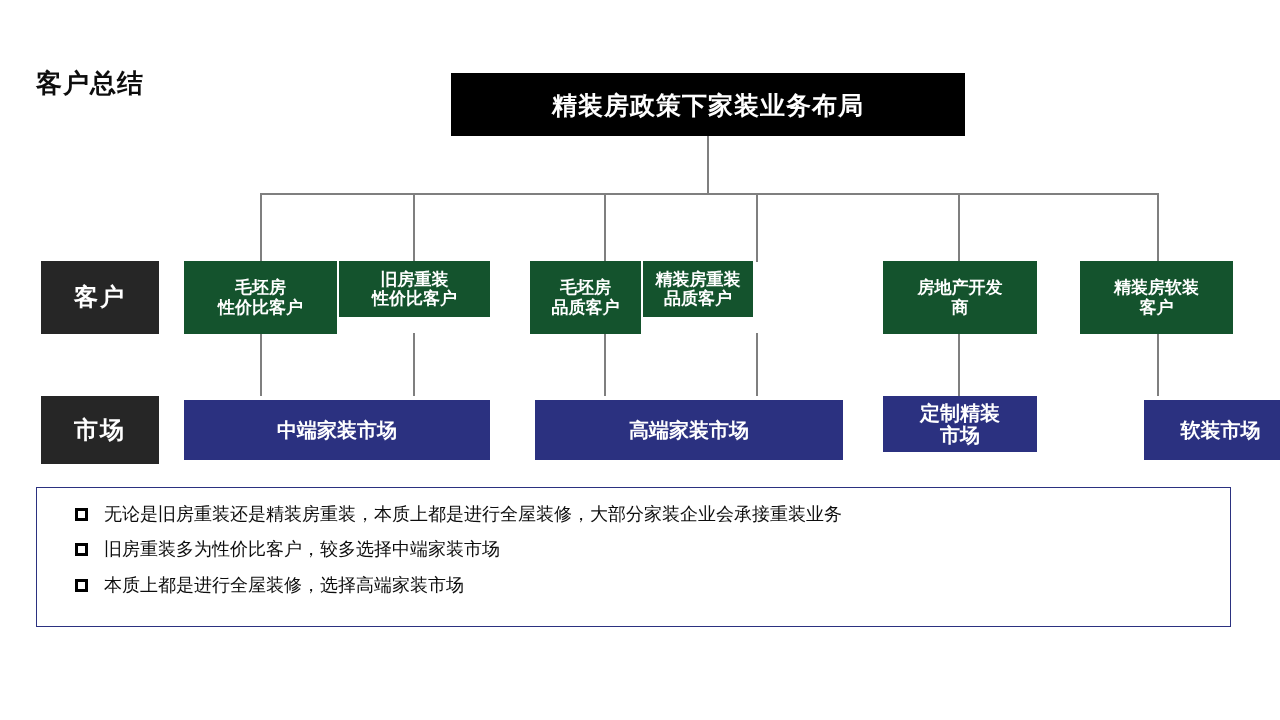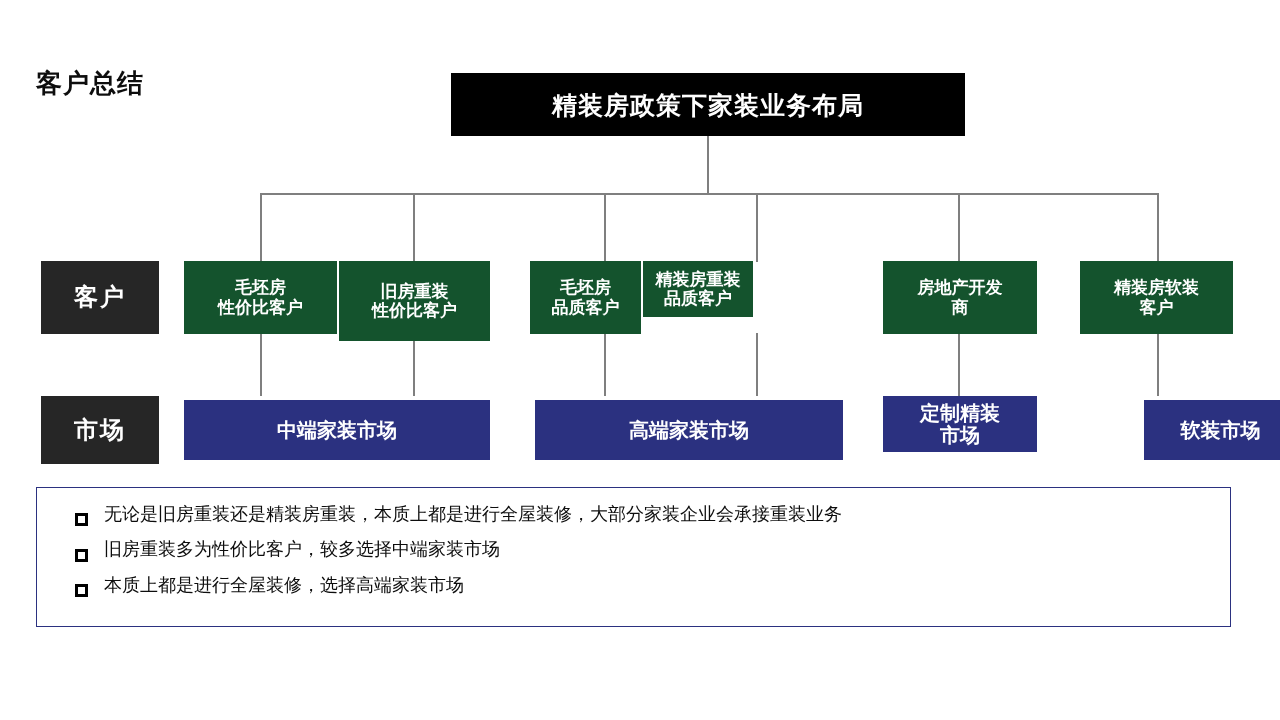--- a/index.html
+++ b/index.html
@@ -97,7 +97,7 @@
     <span>毛坯房
 性价比客户</span>
   </div>
-  <div class="node cust" style="left:339px;top:261px;width:151px;height:80px;">
+  <div class="node cust" style="left:339px;top:261px;width:151px;height:56px;">
     <span>旧房重装
 性价比客户</span>
   </div>

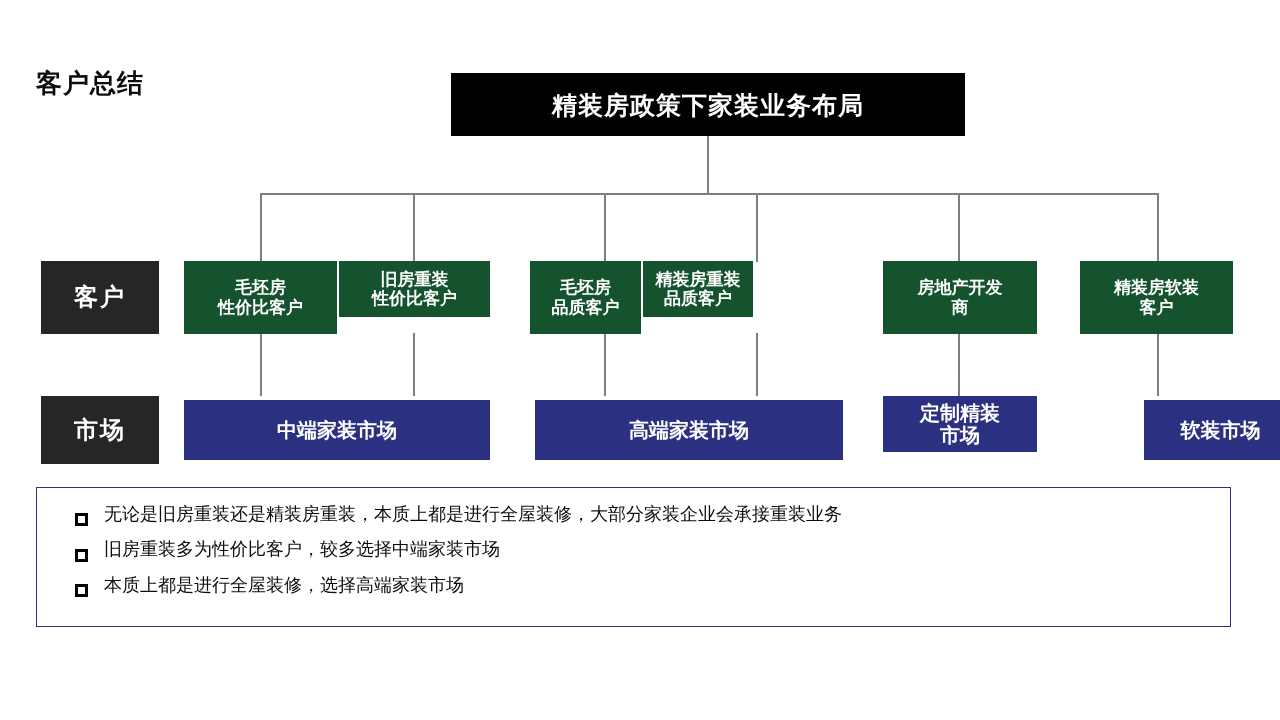--- a/index.html
+++ b/index.html
@@ -49,7 +49,7 @@
     box-sizing:border-box;border:1.5px solid #2b3180;background:#ffffff;
     padding:14px 0 0 22px;z-index:3;
   }
-  .note-row{display:flex;align-items:flex-end;margin-bottom:11px;padding-left:16px;}
+  .note-row{display:flex;align-items:flex-start;margin-bottom:11px;padding-left:16px;}
   .note-bullet{
     width:13px;height:13px;box-sizing:border-box;
     border:3px solid #000000;background:#ffffff;

